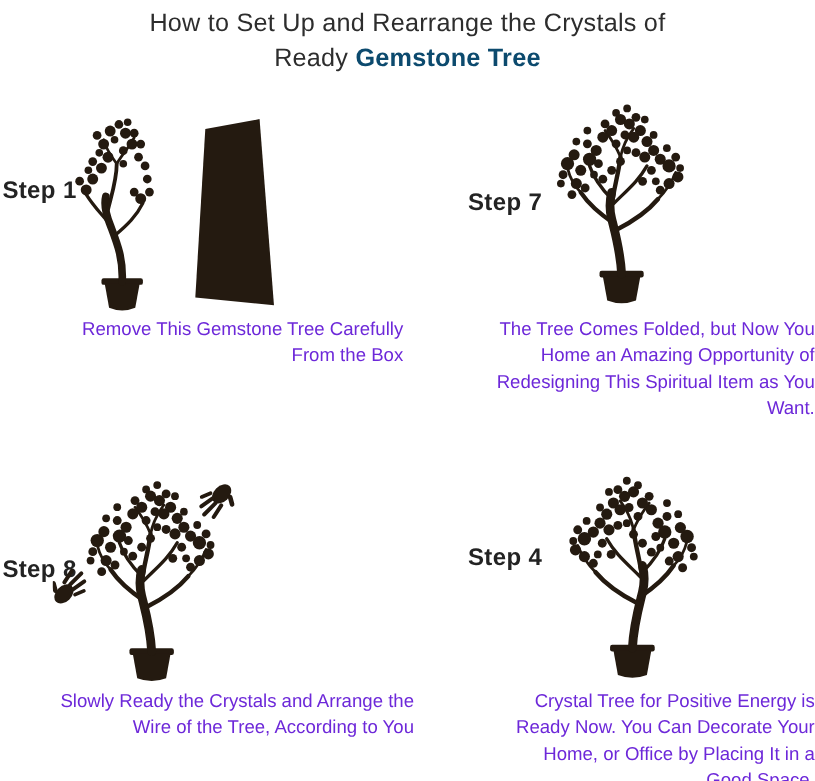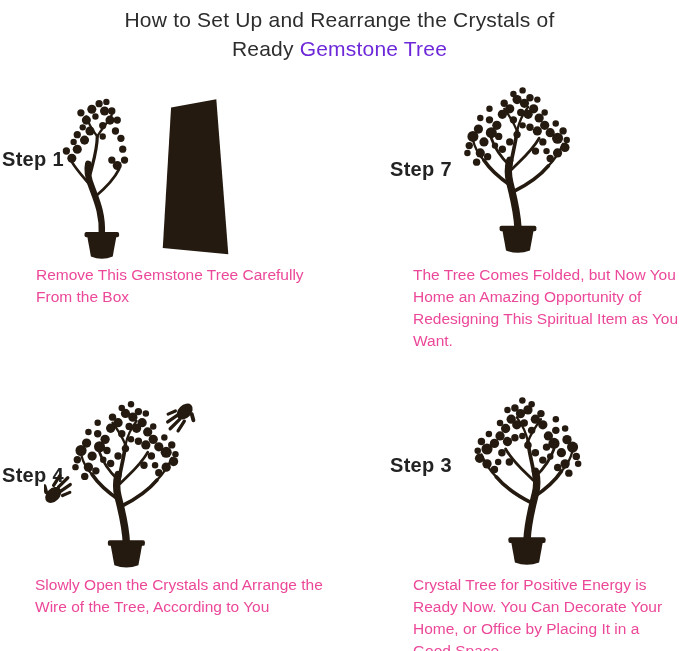--- a/index.html
+++ b/index.html
@@ -7,7 +7,7 @@
   .page{position:relative;width:679px;height:651px;background:#ffffff;overflow:hidden;}
   .title{position:absolute;top:6px;left:0;width:100%;text-align:center;
          font-size:21px;color:#2d2d2d;font-weight:500;line-height:1.38;letter-spacing:.2px;}
-  .title .bold{font-weight:400;color:#6d28d9;}
+  .title .bold{font-weight:700;color:#0c4a6e;}
   .step-card{position:absolute;}
   .step-label{position:absolute;font-size:20px;font-weight:600;color:#232323;letter-spacing:.3px;}
   .illus{position:absolute;display:flex;align-items:flex-end;gap:10px;}

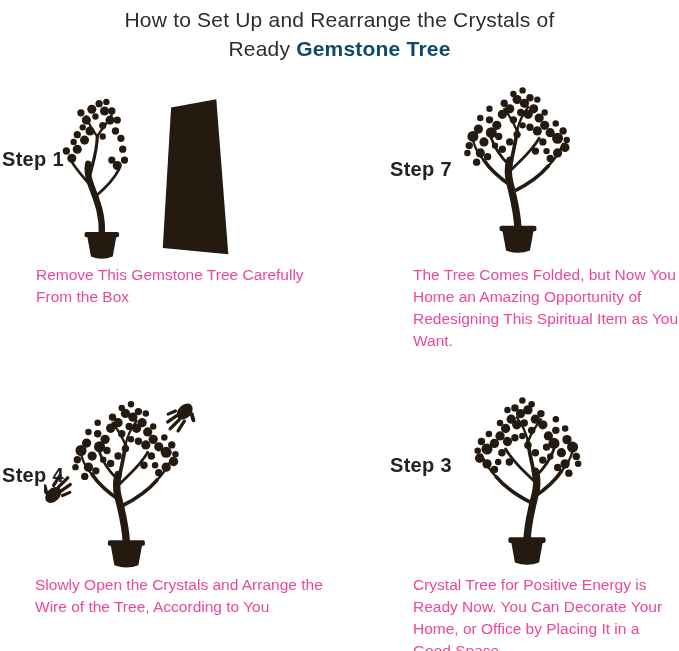--- a/index.html
+++ b/index.html
@@ -8,7 +8,7 @@
   .title{position:absolute;top:6px;left:0;width:100%;text-align:center;
          font-size:21px;color:#2d2d2d;font-weight:500;line-height:1.38;letter-spacing:.2px;}
   .title .bold{font-weight:700;color:#0c4a6e;}
-  .step-card{position:absolute;}
+  .step-card{position:absolute;text-align:right;}
   .step-label{position:absolute;font-size:20px;font-weight:600;color:#232323;letter-spacing:.3px;}
   .illus{position:absolute;display:flex;align-items:flex-end;gap:10px;}
   .caption{position:absolute;font-size:15.5px;color:#ec4899;line-height:1.42;}

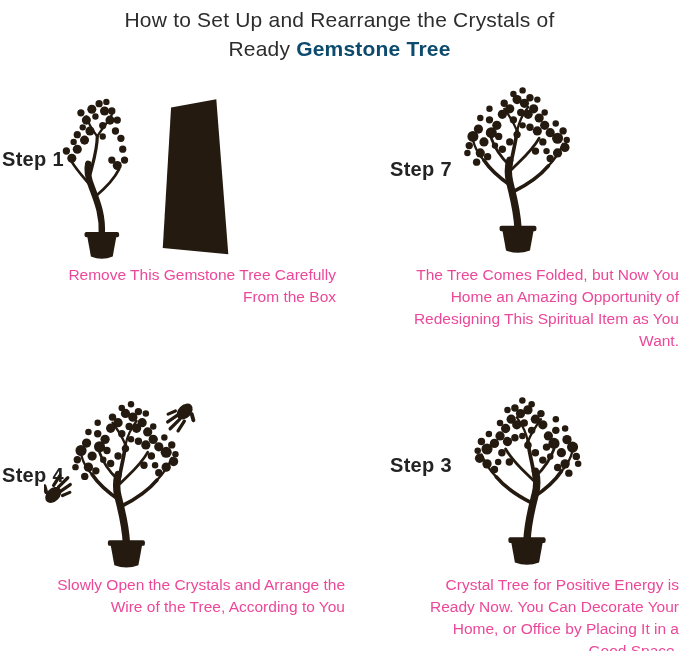--- a/index.html
+++ b/index.html
@@ -11,7 +11,7 @@
   .step-card{position:absolute;text-align:right;}
   .step-label{position:absolute;font-size:20px;font-weight:600;color:#232323;letter-spacing:.3px;}
   .illus{position:absolute;display:flex;align-items:flex-end;gap:10px;}
-  .caption{position:absolute;font-size:15.5px;color:#ec4899;line-height:1.42;}
+  .caption{position:absolute;font-size:15.5px;color:#6d28d9;line-height:1.42;}
   
   #card1{left:0;top:70px;width:339px;height:305px;}
   #card1 .step-label{left:2px;top:78px;}

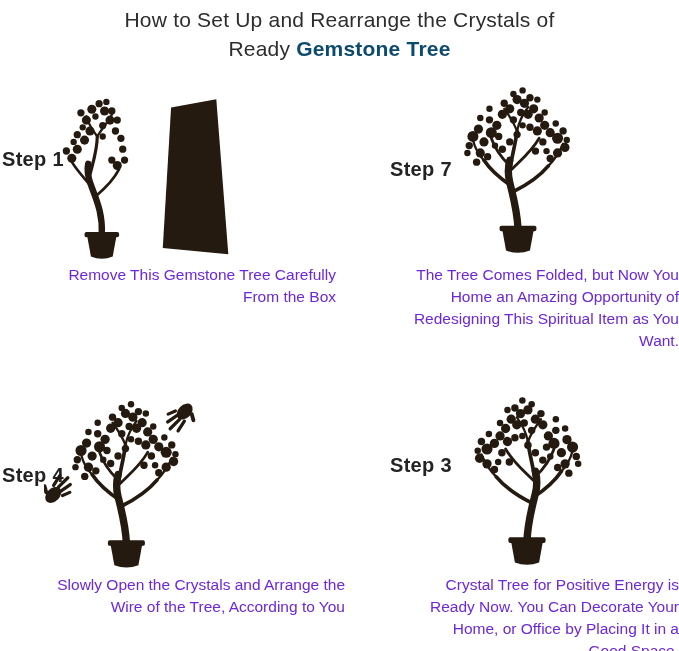--- a/index.html
+++ b/index.html
@@ -186,7 +186,7 @@
   </div>
 
   <div class="step-card" id="card2">
-    <div class="step-label">Step 4</div>
+    <div class="step-label">Step 8</div>
     <div class="illus">
       <svg viewBox="0 0 175 205" width="162" height="190">
         <use href="#tree-full" transform="translate(14,6)"></use>

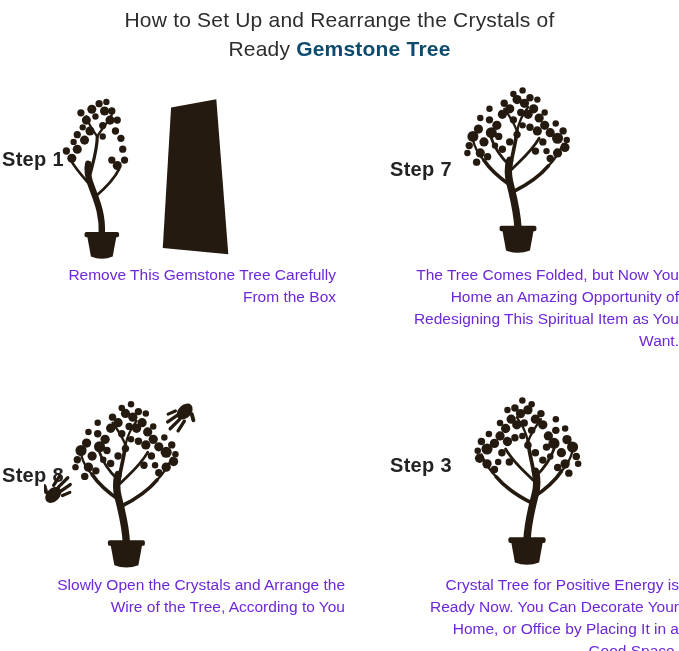--- a/index.html
+++ b/index.html
@@ -198,7 +198,7 @@
   </div>
 
   <div class="step-card" id="card4">
-    <div class="step-label">Step 3</div>
+    <div class="step-label">Step 4</div>
     <div class="illus">
       <svg viewBox="0 0 150 200" width="140" height="186">
         <use href="#tree-full" transform="translate(150,0) scale(-1,1)"></use>

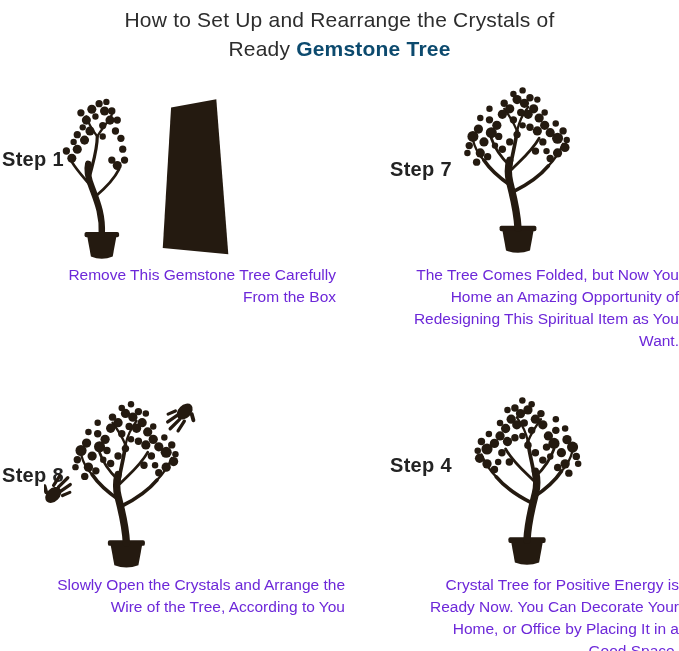--- a/index.html
+++ b/index.html
@@ -194,7 +194,7 @@
         <use href="#hand" transform="translate(10,124) rotate(-45)"></use>
       </svg>
     </div>
-    <div class="caption">Slowly Open the Crystals and Arrange the Wire of the Tree, According to You</div>
+    <div class="caption">Slowly Ready the Crystals and Arrange the Wire of the Tree, According to You</div>
   </div>
 
   <div class="step-card" id="card4">

